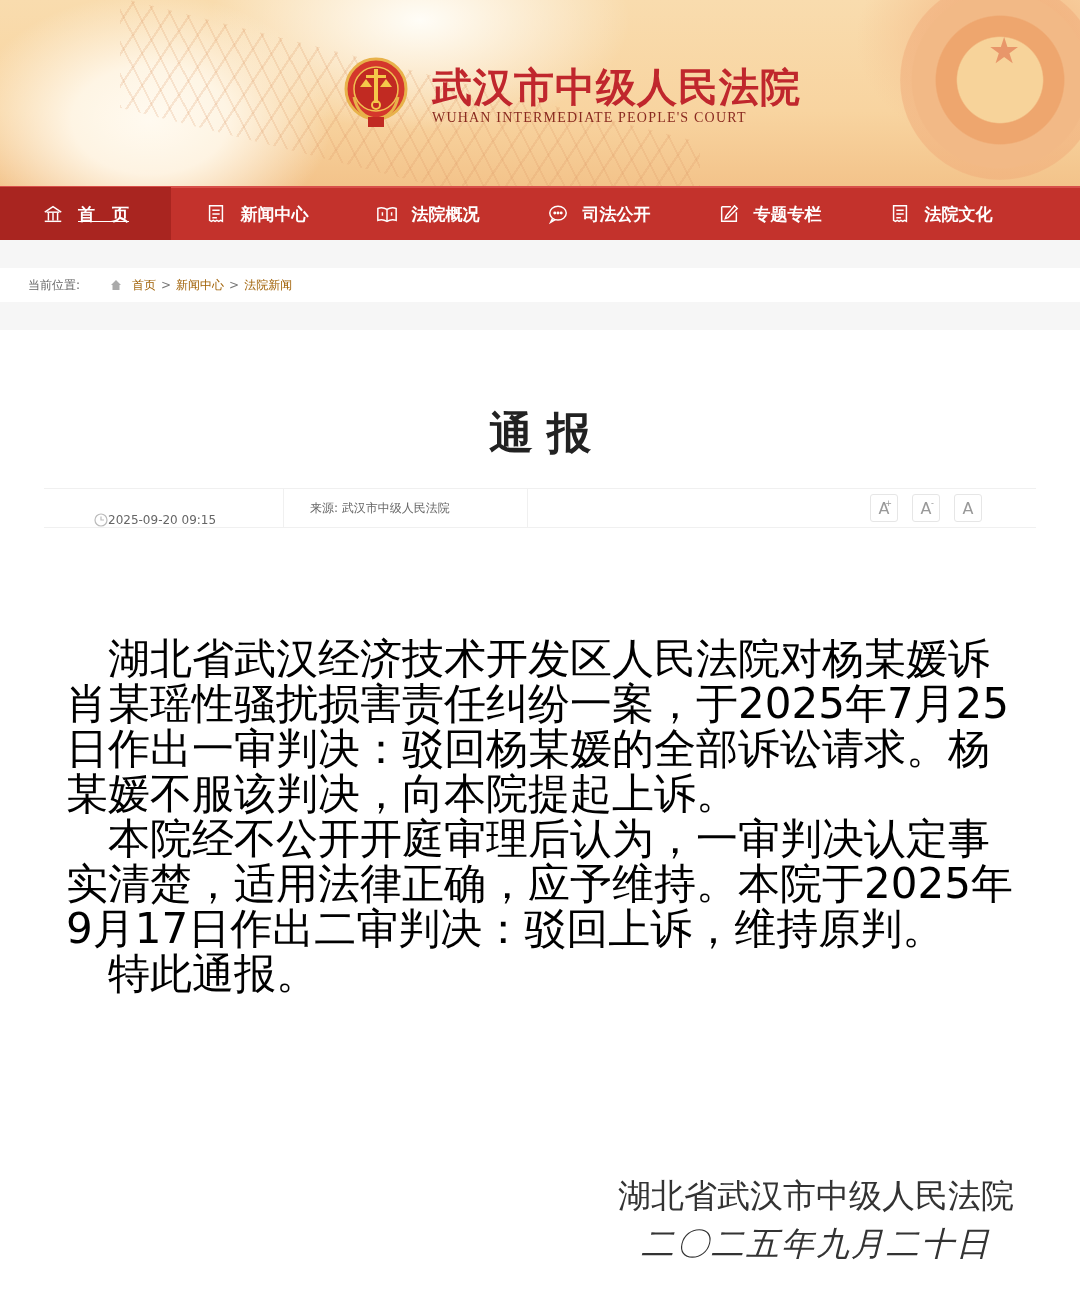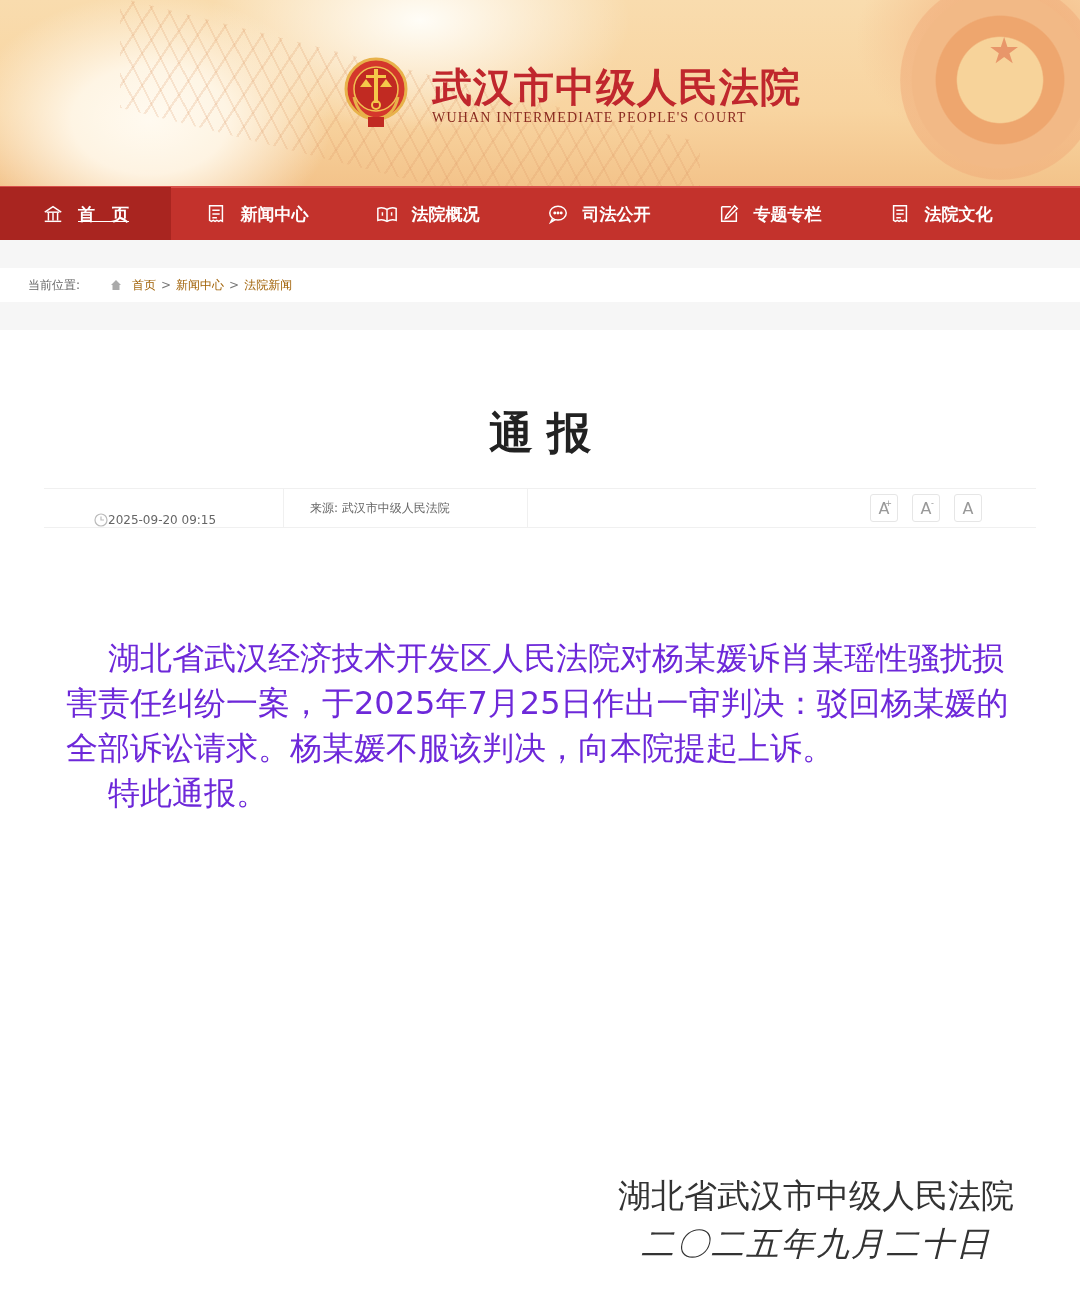--- a/index.html
+++ b/index.html
@@ -87,7 +87,7 @@
 
   .body-text {
     position: absolute; left: 66px; top: 636px; width: 950px;
-    font-size: 32px; line-height: 45px; color: #6d28d9;
+    font-size: 42px; line-height: 45px; color: #000000;
   }
   .body-text p { text-indent: 42px; }
 

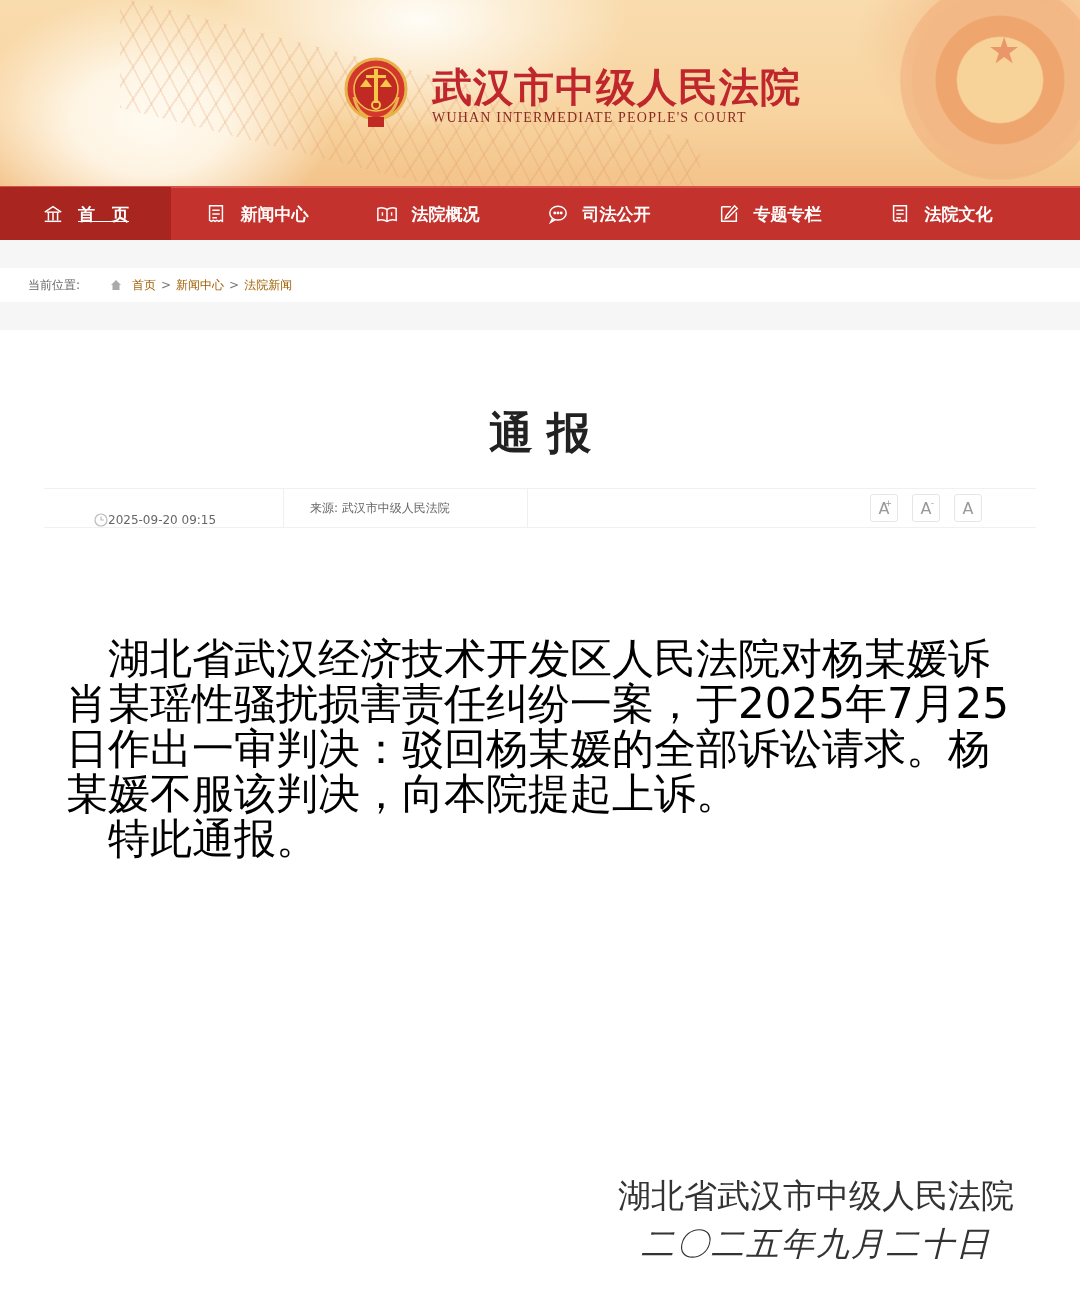--- a/index.html
+++ b/index.html
@@ -205,6 +205,7 @@
 
 <div class="body-text">
   <p>湖北省武汉经济技术开发区人民法院对杨某媛诉肖某瑶性骚扰损害责任纠纷一案，于2025年7月25日作出一审判决：驳回杨某媛的全部诉讼请求。杨某媛不服该判决，向本院提起上诉。</p>
+  <p>本院经不公开开庭审理后认为，一审判决认定事实清楚，适用法律正确，应予维持。本院于2025年9月17日作出二审判决：驳回上诉，维持原判。</p>
   <p>特此通报。</p>
 </div>
 

